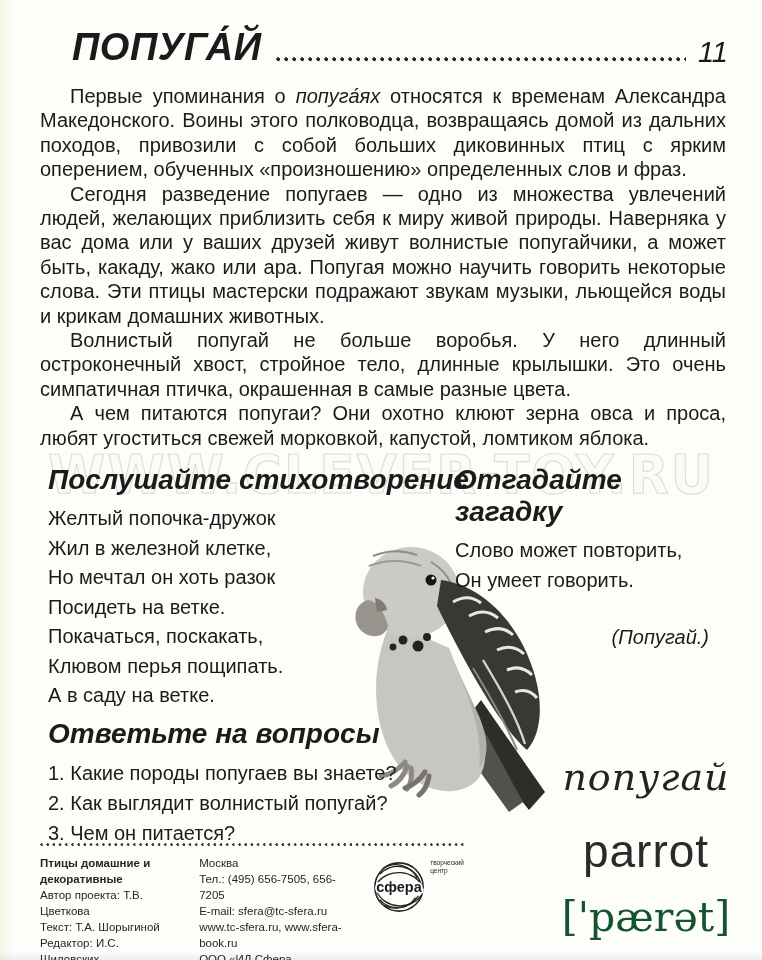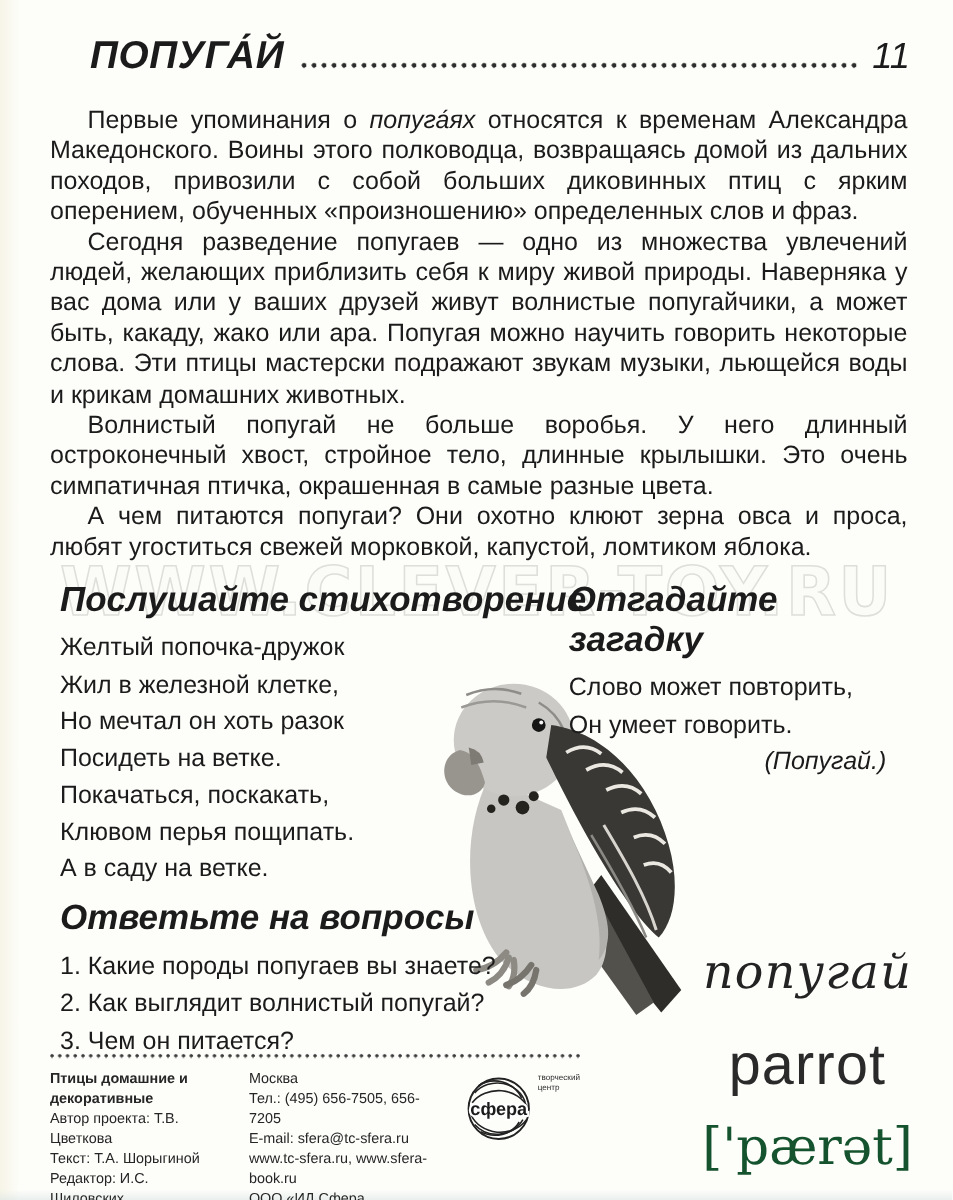--- a/index.html
+++ b/index.html
@@ -15,7 +15,7 @@
 
   
   .header{position:absolute;top:26px;left:72px;right:34px;display:flex;align-items:flex-end;z-index:2;}
-  .page-title{font-size:31px;font-weight:bold;font-style:italic;letter-spacing:.5px;white-space:nowrap;text-align:center;}
+  .page-title{font-size:38px;font-weight:bold;font-style:italic;letter-spacing:.5px;white-space:nowrap;text-align:center;}
   .dot-leader{flex:1;height:5px;margin:0 12px 7px 14px;
     background:radial-gradient(circle at 2.2px 2.2px, #2c2c2c 1.7px, transparent 2.1px);
     background-size:8px 5px;background-repeat:repeat-x;}

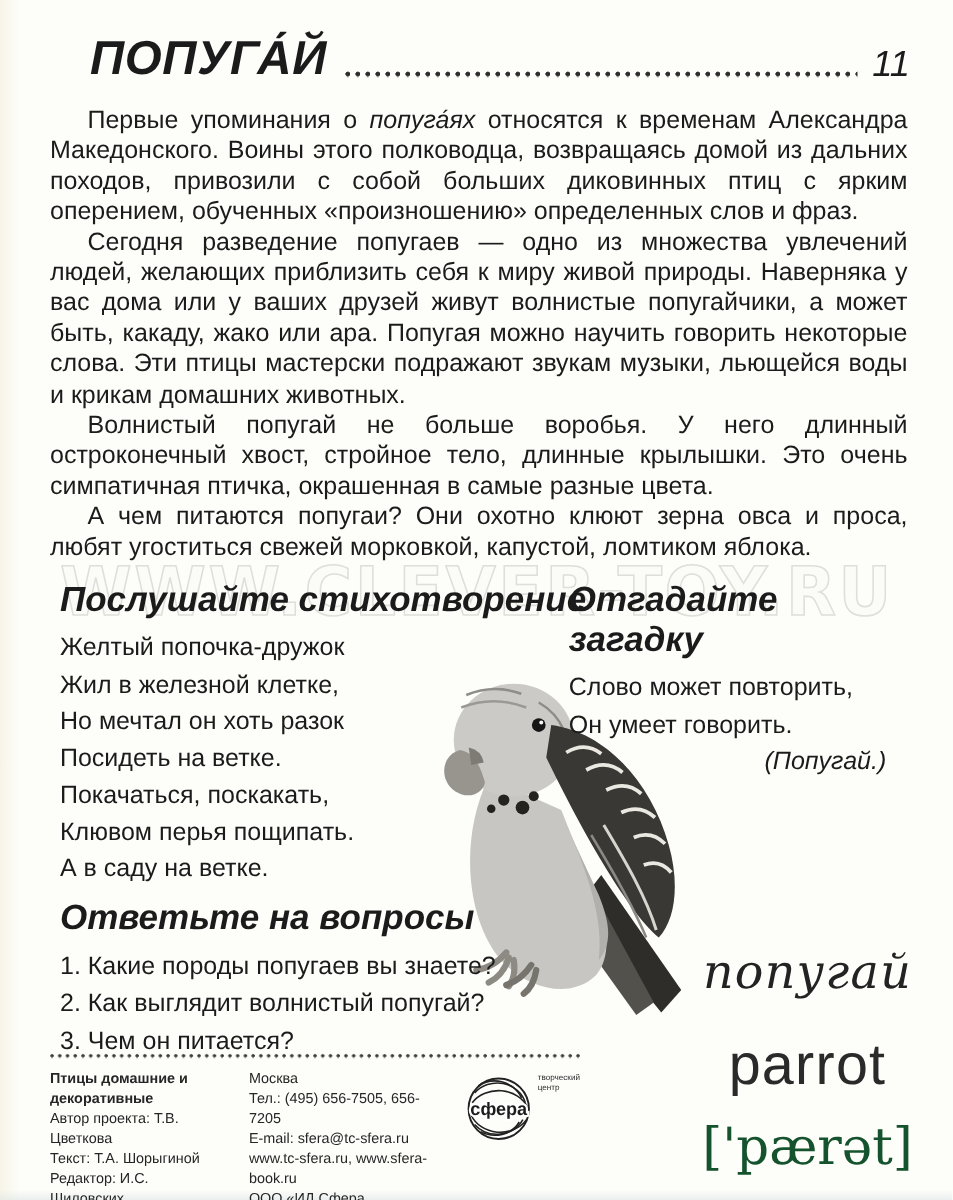--- a/index.html
+++ b/index.html
@@ -43,7 +43,7 @@
   
   .riddle{position:absolute;left:455px;top:464px;width:272px;z-index:2;}
   .riddle .line{font-size:20px;line-height:29.5px;}
-  .riddle .answer{font-size:20px;line-height:29.5px;font-style:italic;text-align:right;padding-right:18px;}
+  .riddle .answer{font-size:20px;line-height:29.5px;font-style:italic;text-align:right;padding-right:18px;margin-top:28px;}
 
   
   .questions{position:absolute;left:48px;top:718px;z-index:2;}

